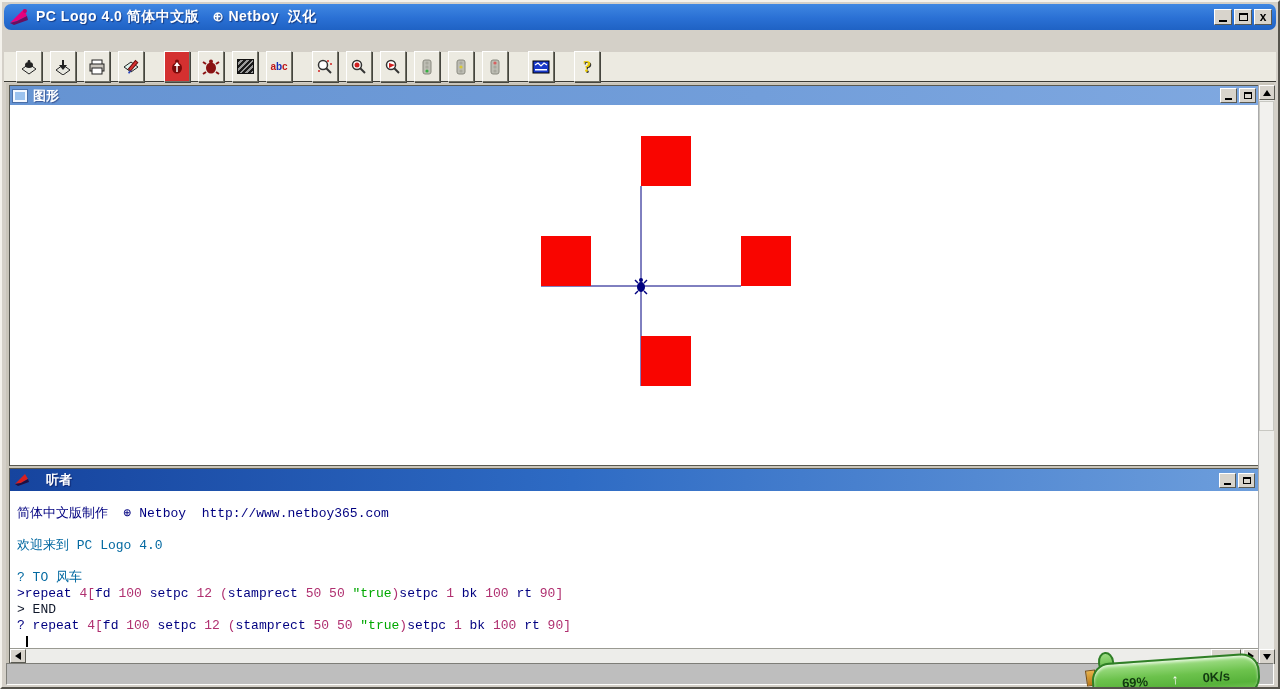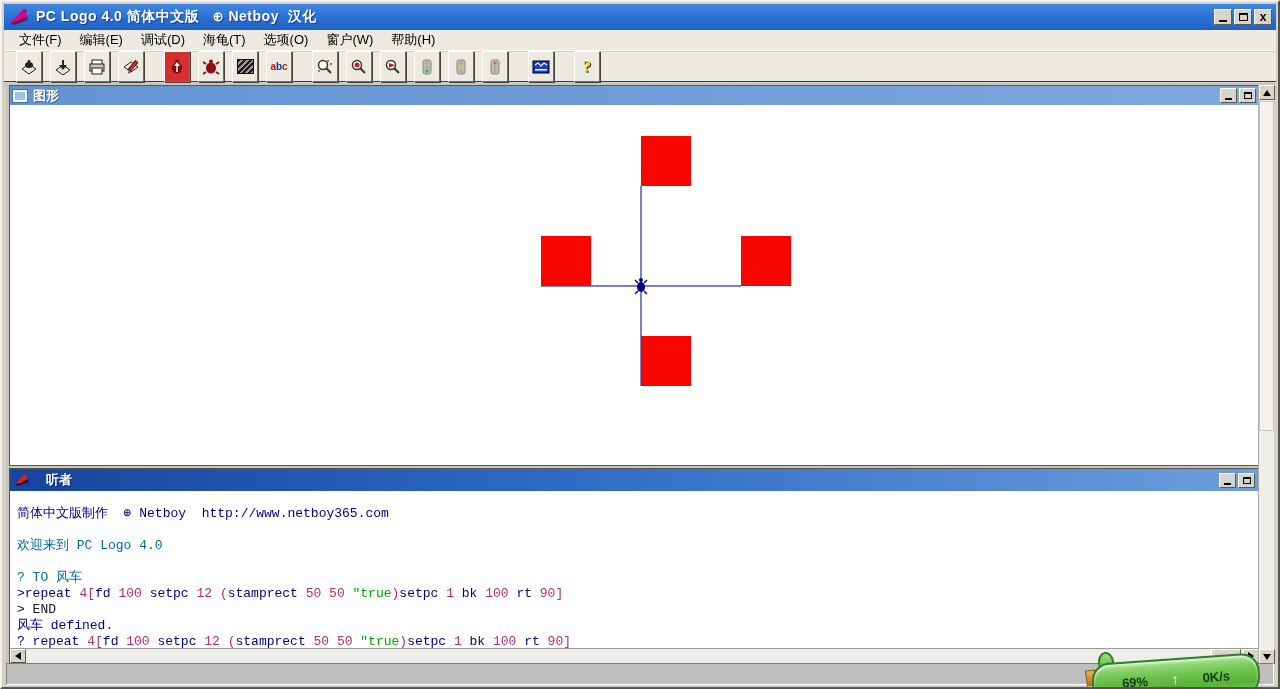--- a/index.html
+++ b/index.html
@@ -10,7 +10,7 @@
   
   .titlebar{position:absolute;left:2px;top:2px;right:2px;height:26px;
     background:linear-gradient(180deg,#3F87E2 0%,#2A70D4 55%,#1F62C4 100%);
-    display:flex;align-items:center;padding:0 4px;color:#fff;}
+    display:flex;align-items:center;padding:0 4px;color:#fff;border-radius:7px;}
   .title-text{font-weight:bold;font-size:14px;margin-left:6px;letter-spacing:.5px;
     text-shadow:1px 1px 1px rgba(0,0,40,.45);white-space:pre;}
   .win-btns{margin-left:auto;display:flex;gap:2px;}

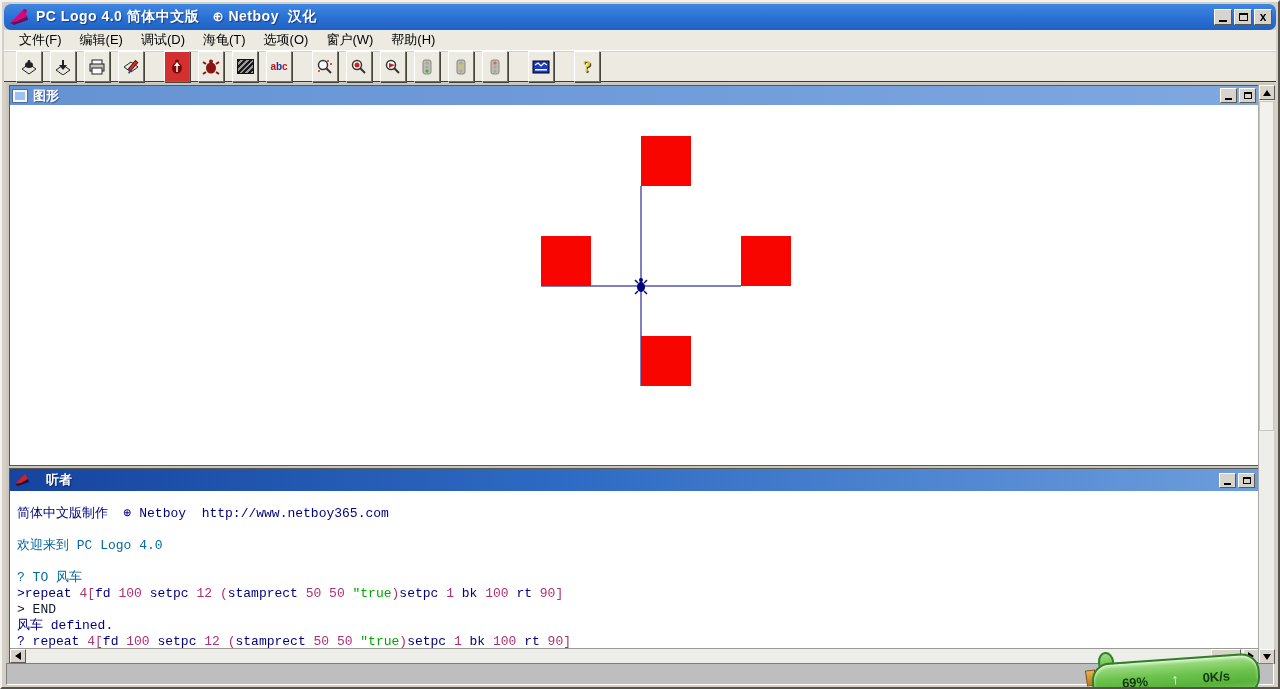--- a/index.html
+++ b/index.html
@@ -123,15 +123,6 @@
     </div>
   </div>
 
-  <div class="menubar">
-    <span class="menu-item">文件(F)</span>
-    <span class="menu-item">编辑(E)</span>
-    <span class="menu-item">调试(D)</span>
-    <span class="menu-item">海龟(T)</span>
-    <span class="menu-item">选项(O)</span>
-    <span class="menu-item">窗户(W)</span>
-    <span class="menu-item">帮助(H)</span>
-  </div>
 
   <div class="toolbar">
     <div class="tgroup">

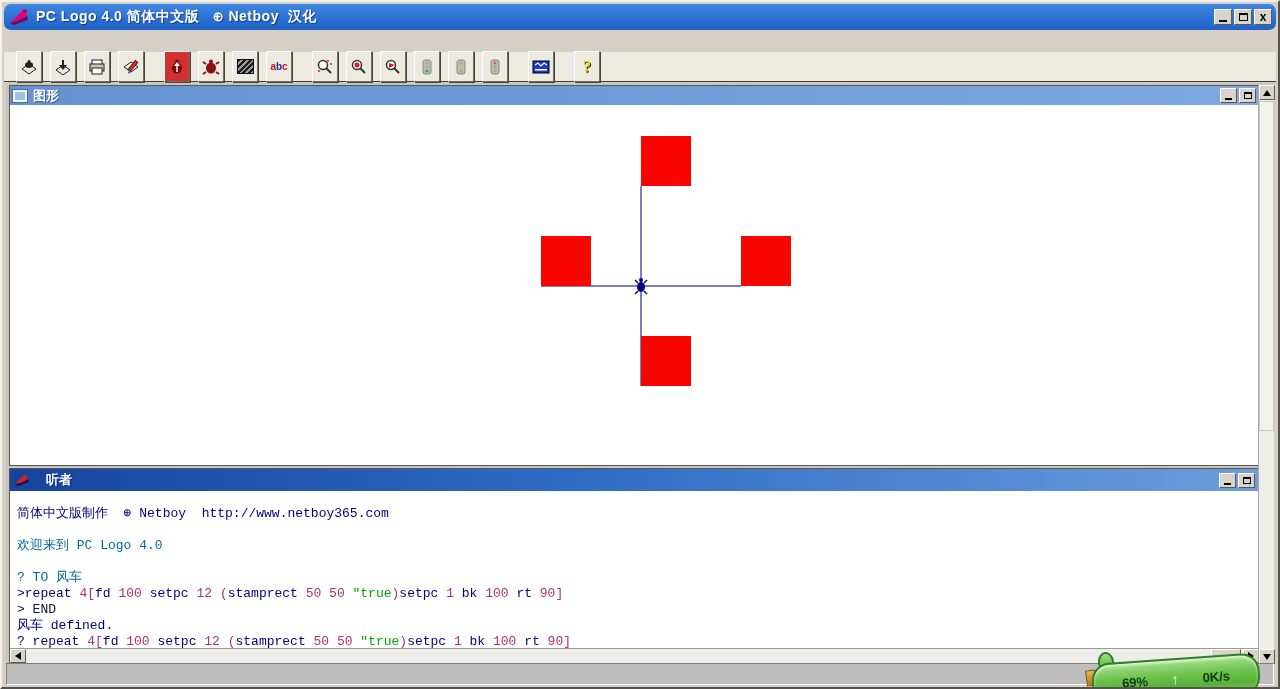--- a/index.html
+++ b/index.html
@@ -305,7 +305,6 @@
           <div class="tline"><span style="color: #0369a1;">? TO 风车</span></div>
           <div class="tline"><span style="color: rgb(0, 0, 128);">&gt;repeat </span><span style="color: rgb(176, 48, 112);">4[</span><span style="color: rgb(0, 0, 128);">fd </span><span style="color: rgb(176, 48, 112);">100</span><span style="color: rgb(0, 0, 128);"> setpc </span><span style="color: rgb(176, 48, 112);">12</span><span style="color: rgb(0, 0, 128);"> </span><span style="color: rgb(176, 48, 112);">(</span><span style="color: rgb(0, 0, 128);">stamprect </span><span style="color: rgb(176, 48, 112);">50 50</span><span style="color: rgb(0, 168, 0);"> "true</span><span style="color: rgb(176, 48, 112);">)</span><span style="color: rgb(0, 0, 128);">setpc </span><span style="color: rgb(176, 48, 112);">1</span><span style="color: rgb(0, 0, 128);"> bk </span><span style="color: rgb(176, 48, 112);">100</span><span style="color: rgb(0, 0, 128);"> rt </span><span style="color: rgb(176, 48, 112);">90]</span></div>
           <div class="tline"><span style="color: #0f172a;">&gt; END</span></div>
-          <div class="tline"><span style="color: rgb(0, 0, 128);">风车 defined.</span></div>
           <div class="tline"><span style="color: rgb(0, 0, 128);">? repeat </span><span style="color: rgb(176, 48, 112);">4[</span><span style="color: rgb(0, 0, 128);">fd </span><span style="color: rgb(176, 48, 112);">100</span><span style="color: rgb(0, 0, 128);"> setpc </span><span style="color: rgb(176, 48, 112);">12</span><span style="color: rgb(0, 0, 128);"> </span><span style="color: rgb(176, 48, 112);">(</span><span style="color: rgb(0, 0, 128);">stamprect </span><span style="color: rgb(176, 48, 112);">50 50</span><span style="color: rgb(0, 168, 0);"> "true</span><span style="color: rgb(176, 48, 112);">)</span><span style="color: rgb(0, 0, 128);">setpc </span><span style="color: rgb(176, 48, 112);">1</span><span style="color: rgb(0, 0, 128);"> bk </span><span style="color: rgb(176, 48, 112);">100</span><span style="color: rgb(0, 0, 128);"> rt </span><span style="color: rgb(176, 48, 112);">90]</span></div>
           <div class="tline"><span class="caret"></span></div>
         </div>

